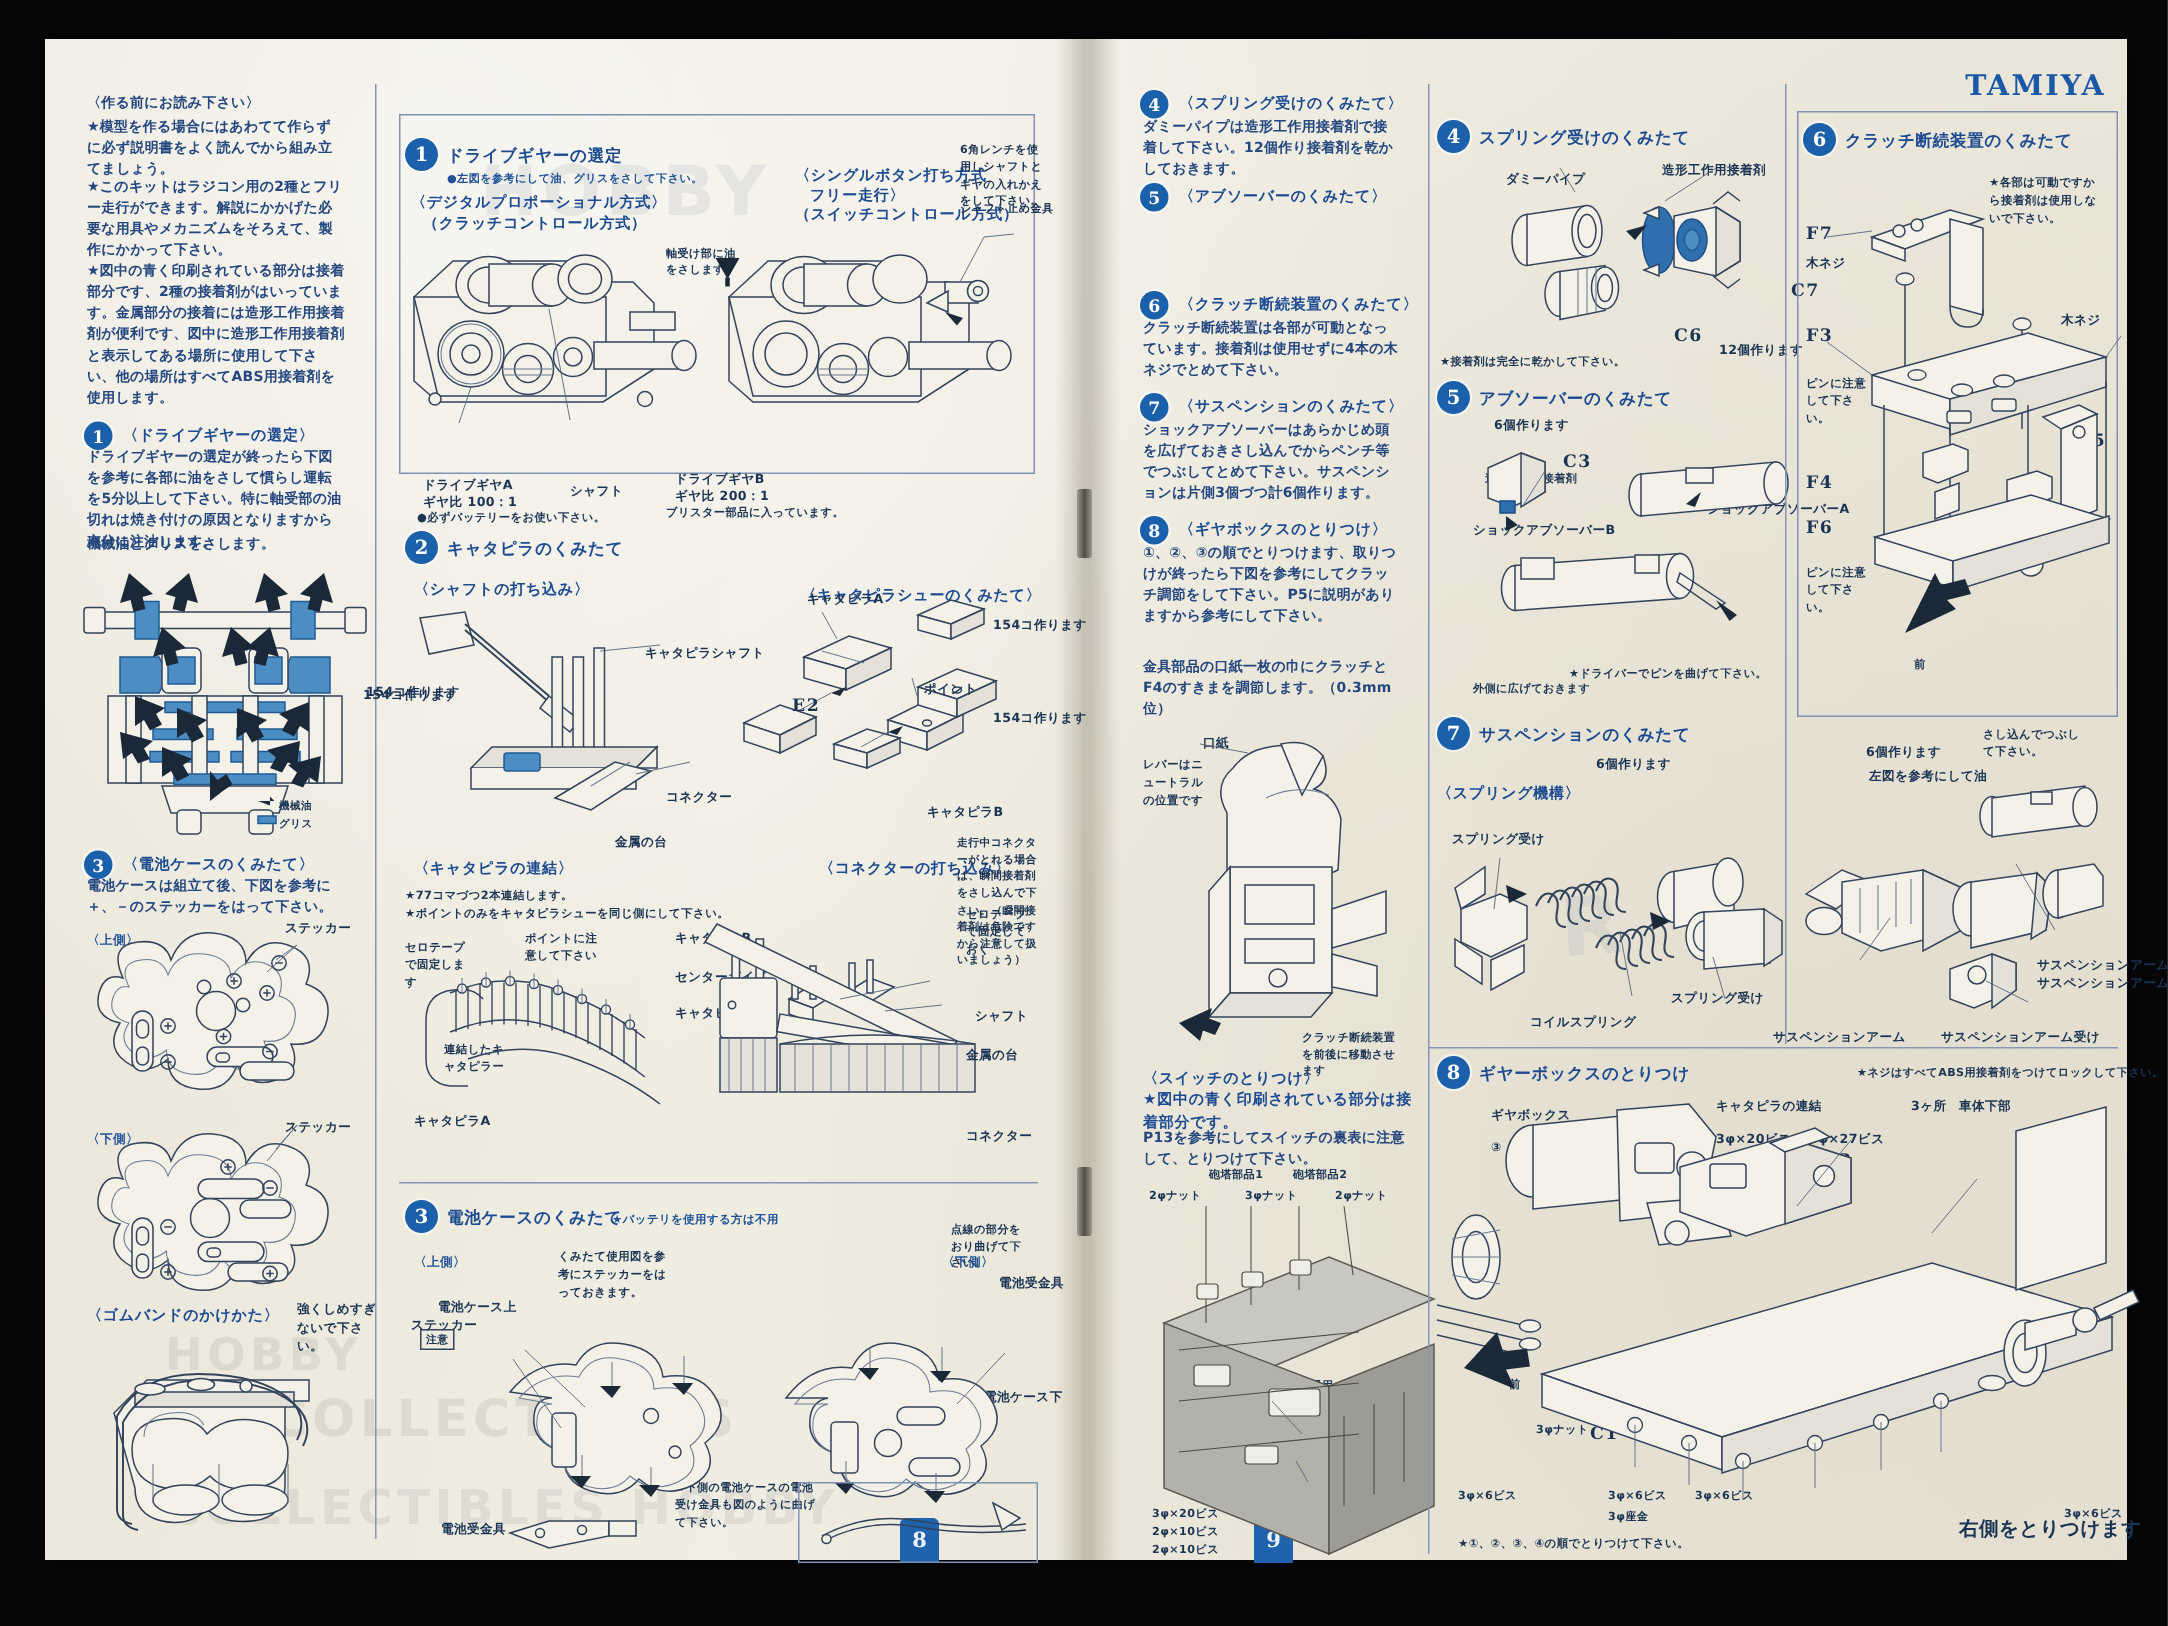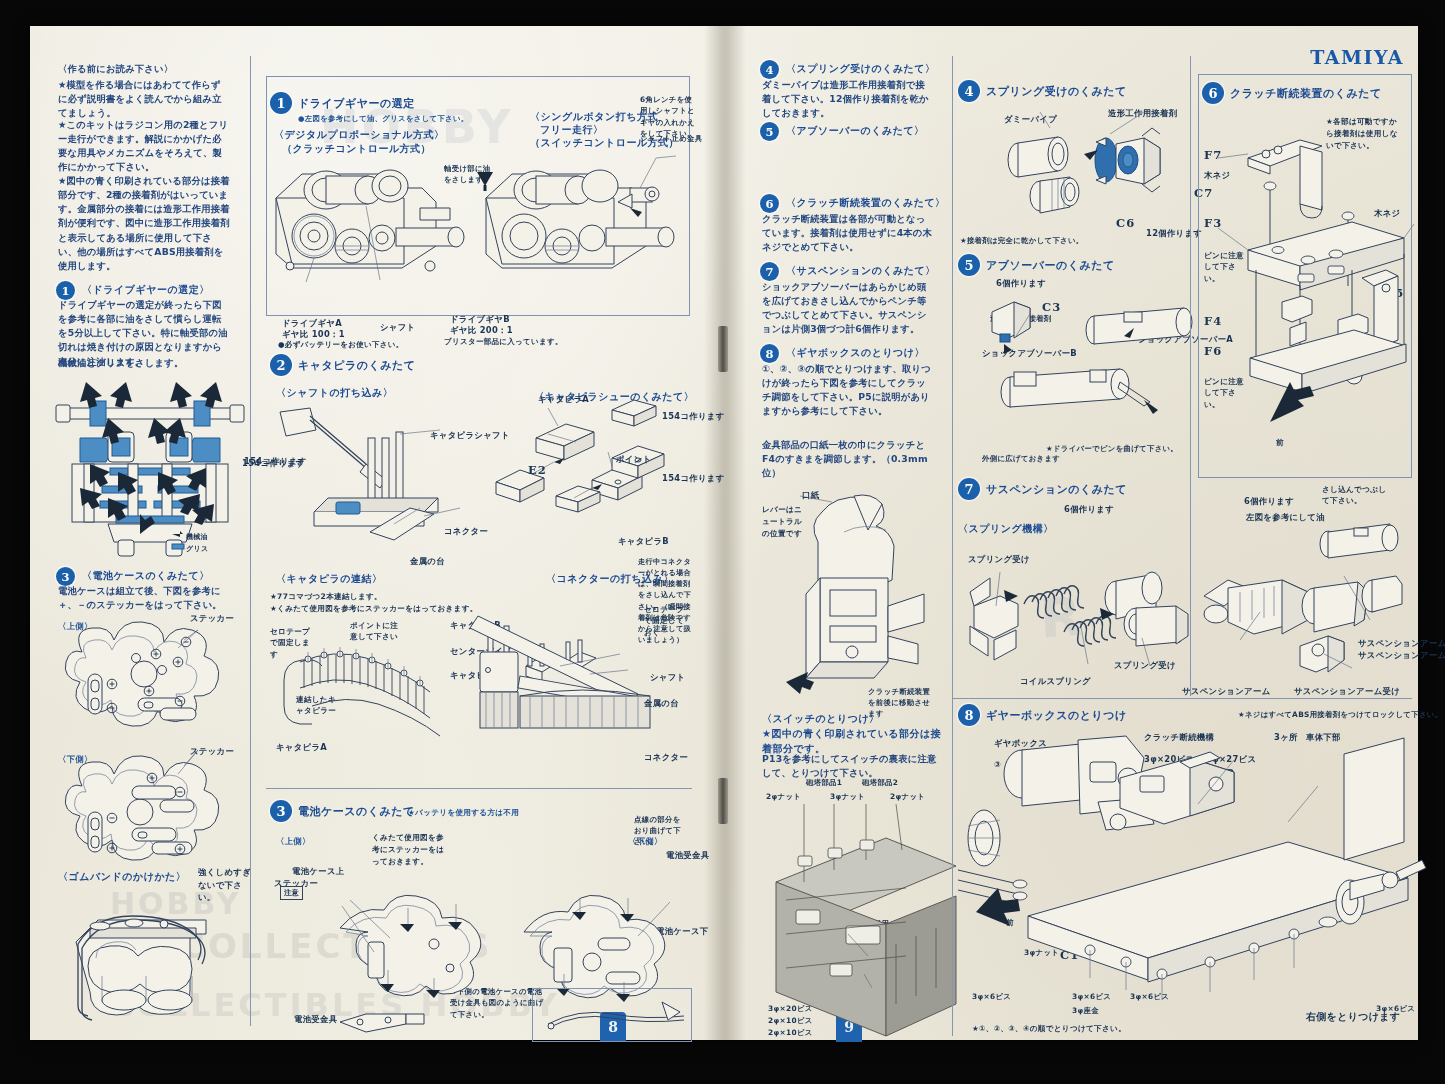--- a/index.html
+++ b/index.html
@@ -492,7 +492,7 @@
       <div class="head-txt" style="top:546px; left:246px;">〈キャタピラの連結〉</div>
       <div class="head-txt" style="top:546px; left:516px;">〈コネクターの打ち込み〉</div>
       <div class="lbl" style="top:566px; left:240px; font-size:7.6px;">★77コマづつ2本連結します。</div>
-      <div class="lbl" style="top:578px; left:240px; font-size:7.6px;">★くみたて使用図を参考にステッカーをはっておきます。</div>
+      <div class="lbl" style="top:578px; left:240px; font-size:7.6px;">★ポイントのみをキャタピラシューを同じ側にして下さい。</div>
 
       <div class="lbl" style="top:600px; left:240px; width:46px; white-space:normal; line-height:1.5; font-size:7.6px;">セロテープで固定します</div>
       <div class="lbl" style="top:594px; left:320px; width:50px; white-space:normal; line-height:1.5; font-size:7.6px;">ポイントに注意して下さい</div>

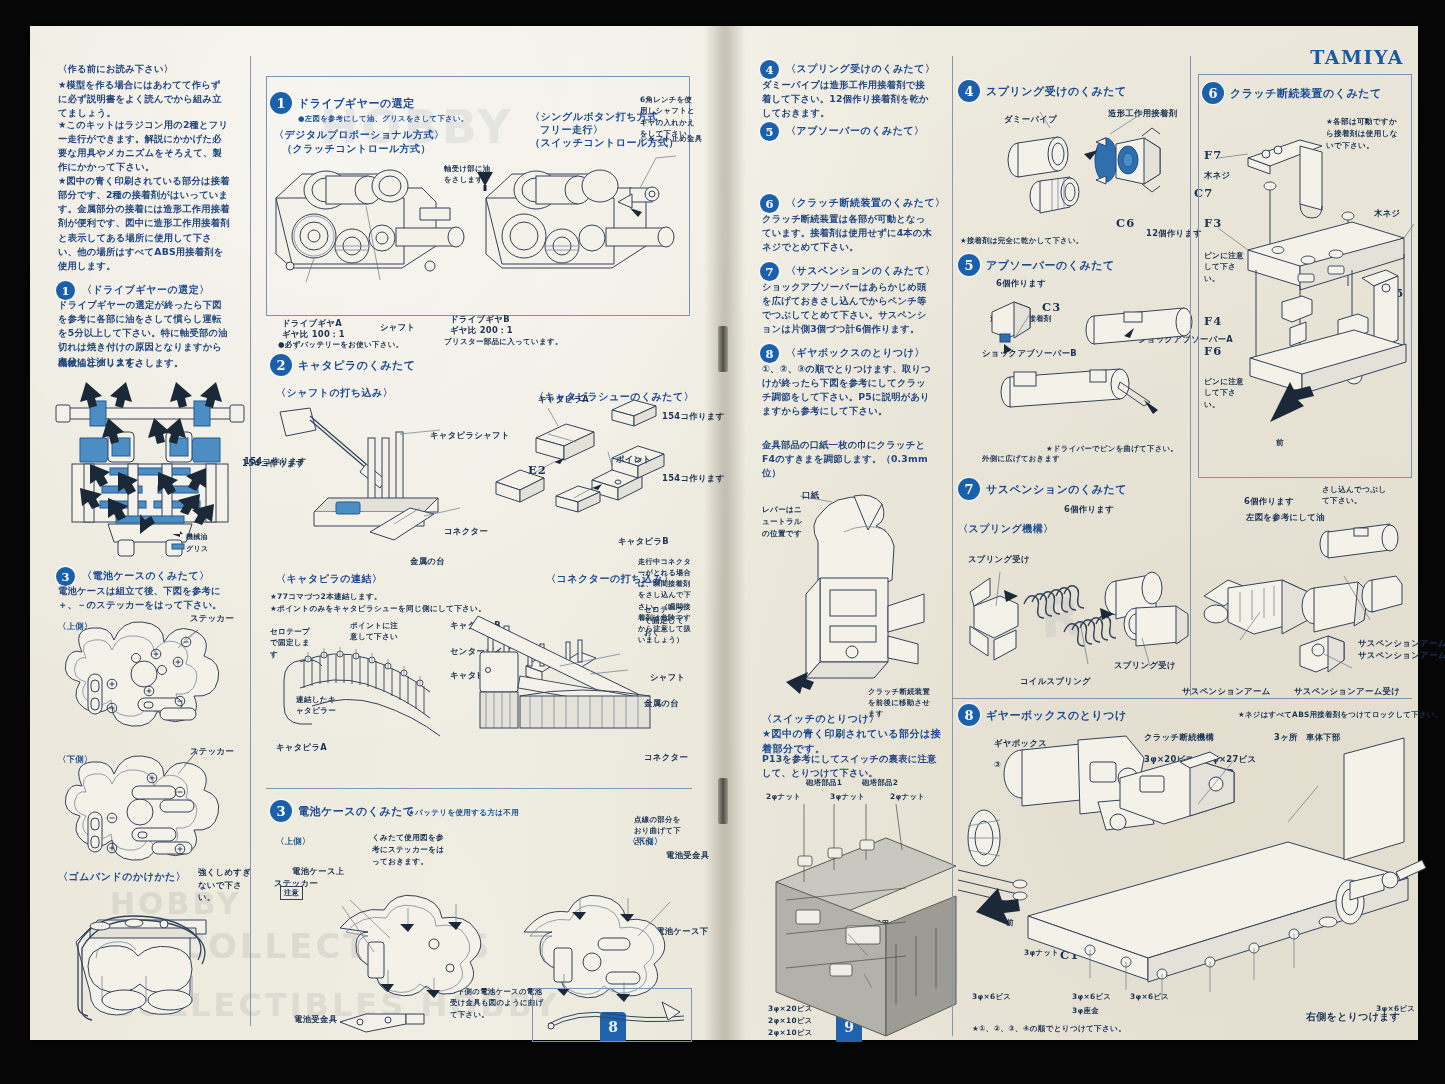--- a/index.html
+++ b/index.html
@@ -875,7 +875,7 @@
       <div class="lbl" style="top:684px; left:492px; font-size:7.4px;">★ネジはすべてABS用接着剤をつけてロックして下さい。</div>
 
       <div class="lbl" style="top:712px; left:248px;">ギヤボックス</div>
-      <div class="lbl" style="top:706px; left:398px;">クラッチ断続機構</div>
+      <div class="lbl" style="top:706px; left:398px;">キャタピラの連結</div>
       <div class="lbl" style="top:706px; left:528px;">3ヶ所</div>
       <div class="lbl" style="top:706px; left:560px;">車体下部</div>
       <div class="lbl" style="top:728px; left:398px;">3φ×20ビス</div>

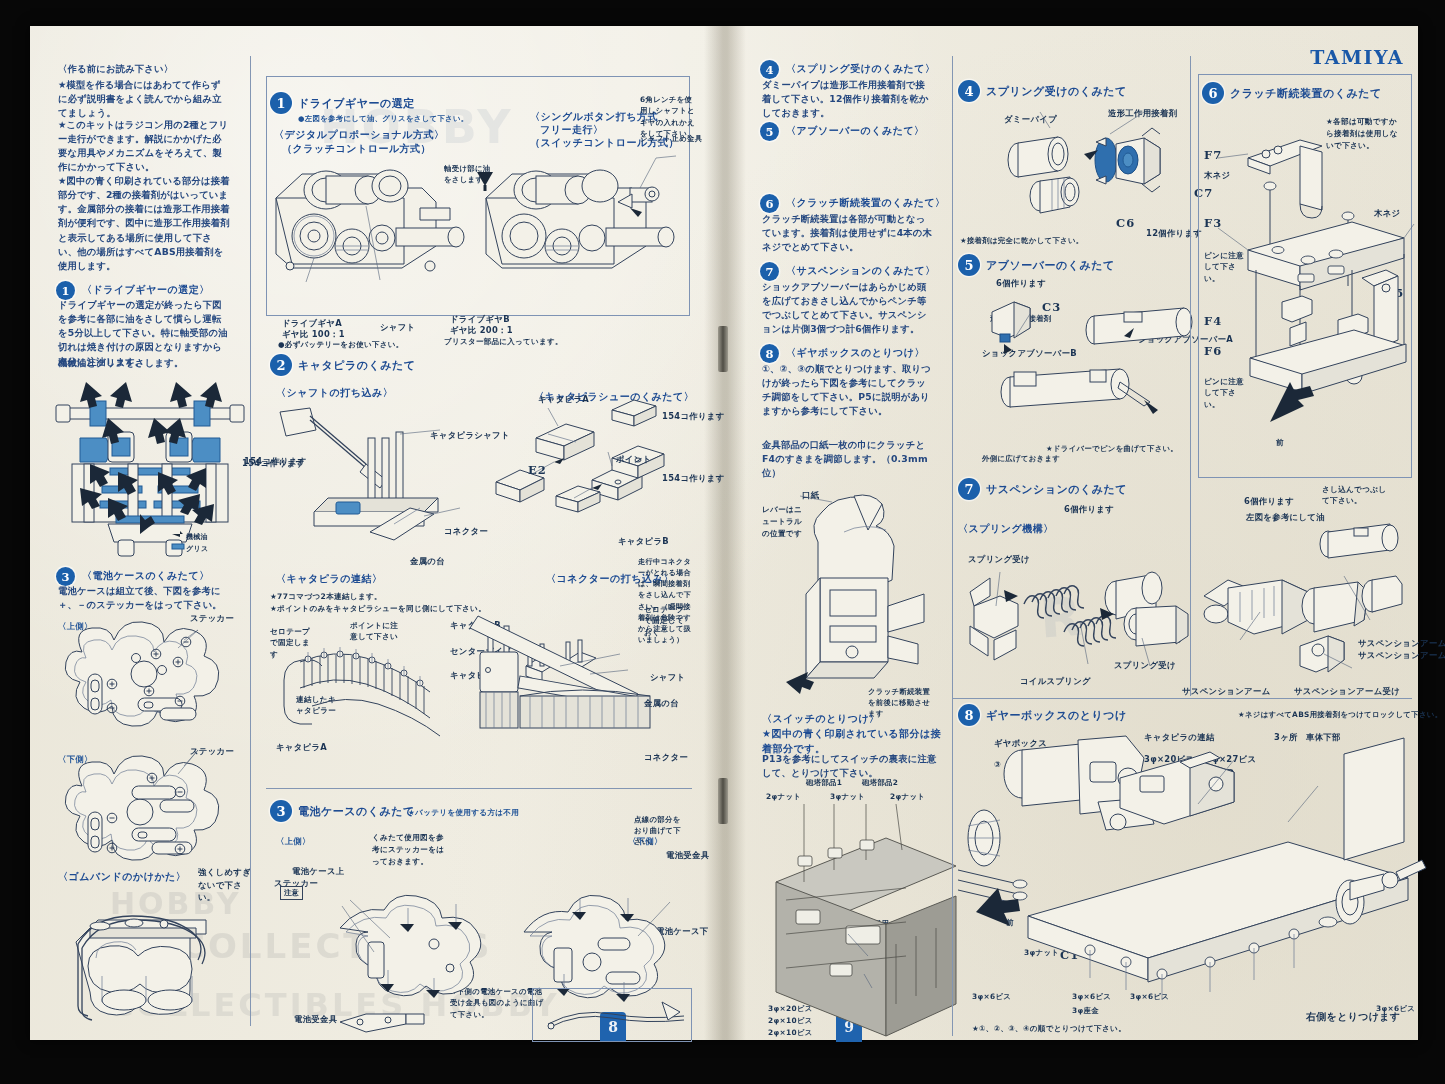--- a/index.html
+++ b/index.html
@@ -897,7 +897,7 @@
       <div class="lbl" style="top:896px; left:332px; font-size:8px;">①</div>
       <div class="lbl" style="top:892px; left:260px; font-size:7.6px;">前</div>
       <div class="lbl" style="top:998px; left:226px; font-size:7.6px;">★①、②、③、④の順でとりつけて下さい。</div>
-      <div class="lbl" style="top:984px; left:560px; font-size:10px;">右側をとりつけます</div>
+      <div class="lbl" style="top:984px; left:560px; font-size:13px;">右側をとりつけます</div>
 
       <div class="art" style="top:700px; left:212px;">
         <svg width="450" height="300" viewBox="0 0 450 300">

